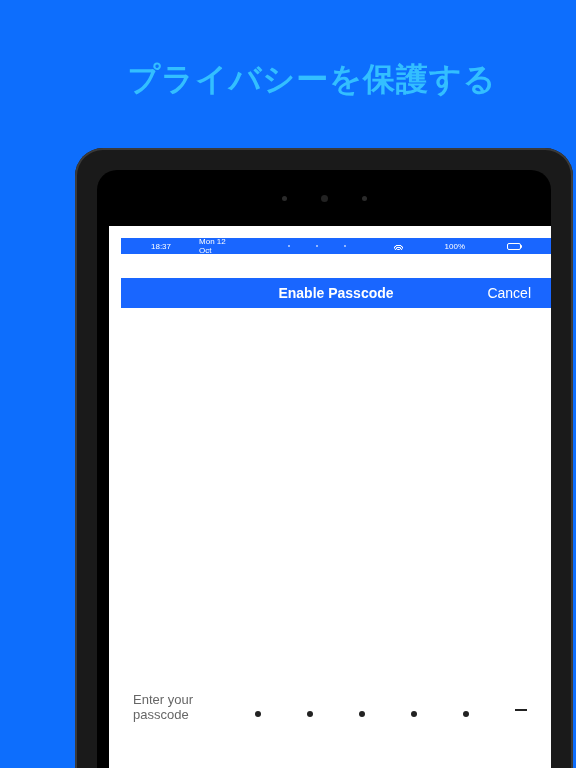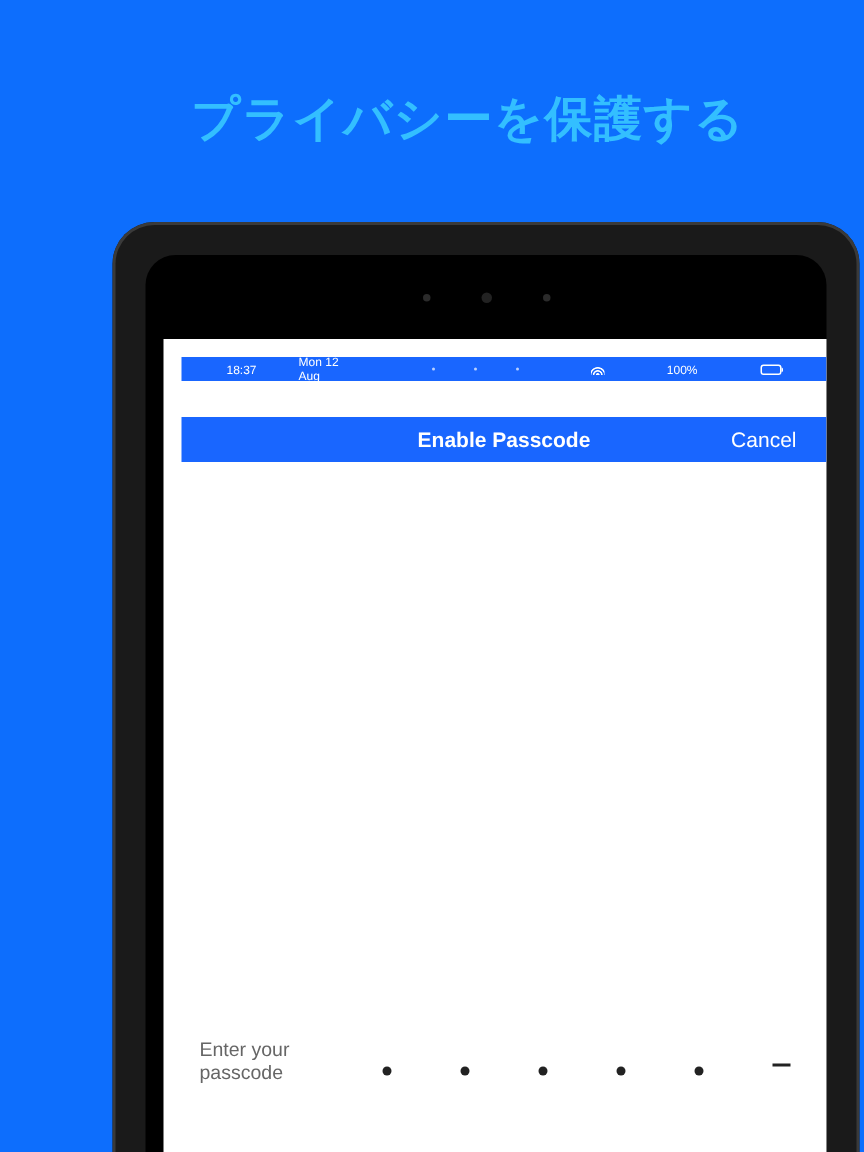--- a/index.html
+++ b/index.html
@@ -161,7 +161,7 @@
       <div class="status-bar">
         <div class="status-left">
           <span>18:37</span>
-          <span>Mon 12 Aug</span>
+          <span>Mon 12 Oct</span>
         </div>
         <div class="status-center">
           <span class="d"></span>

